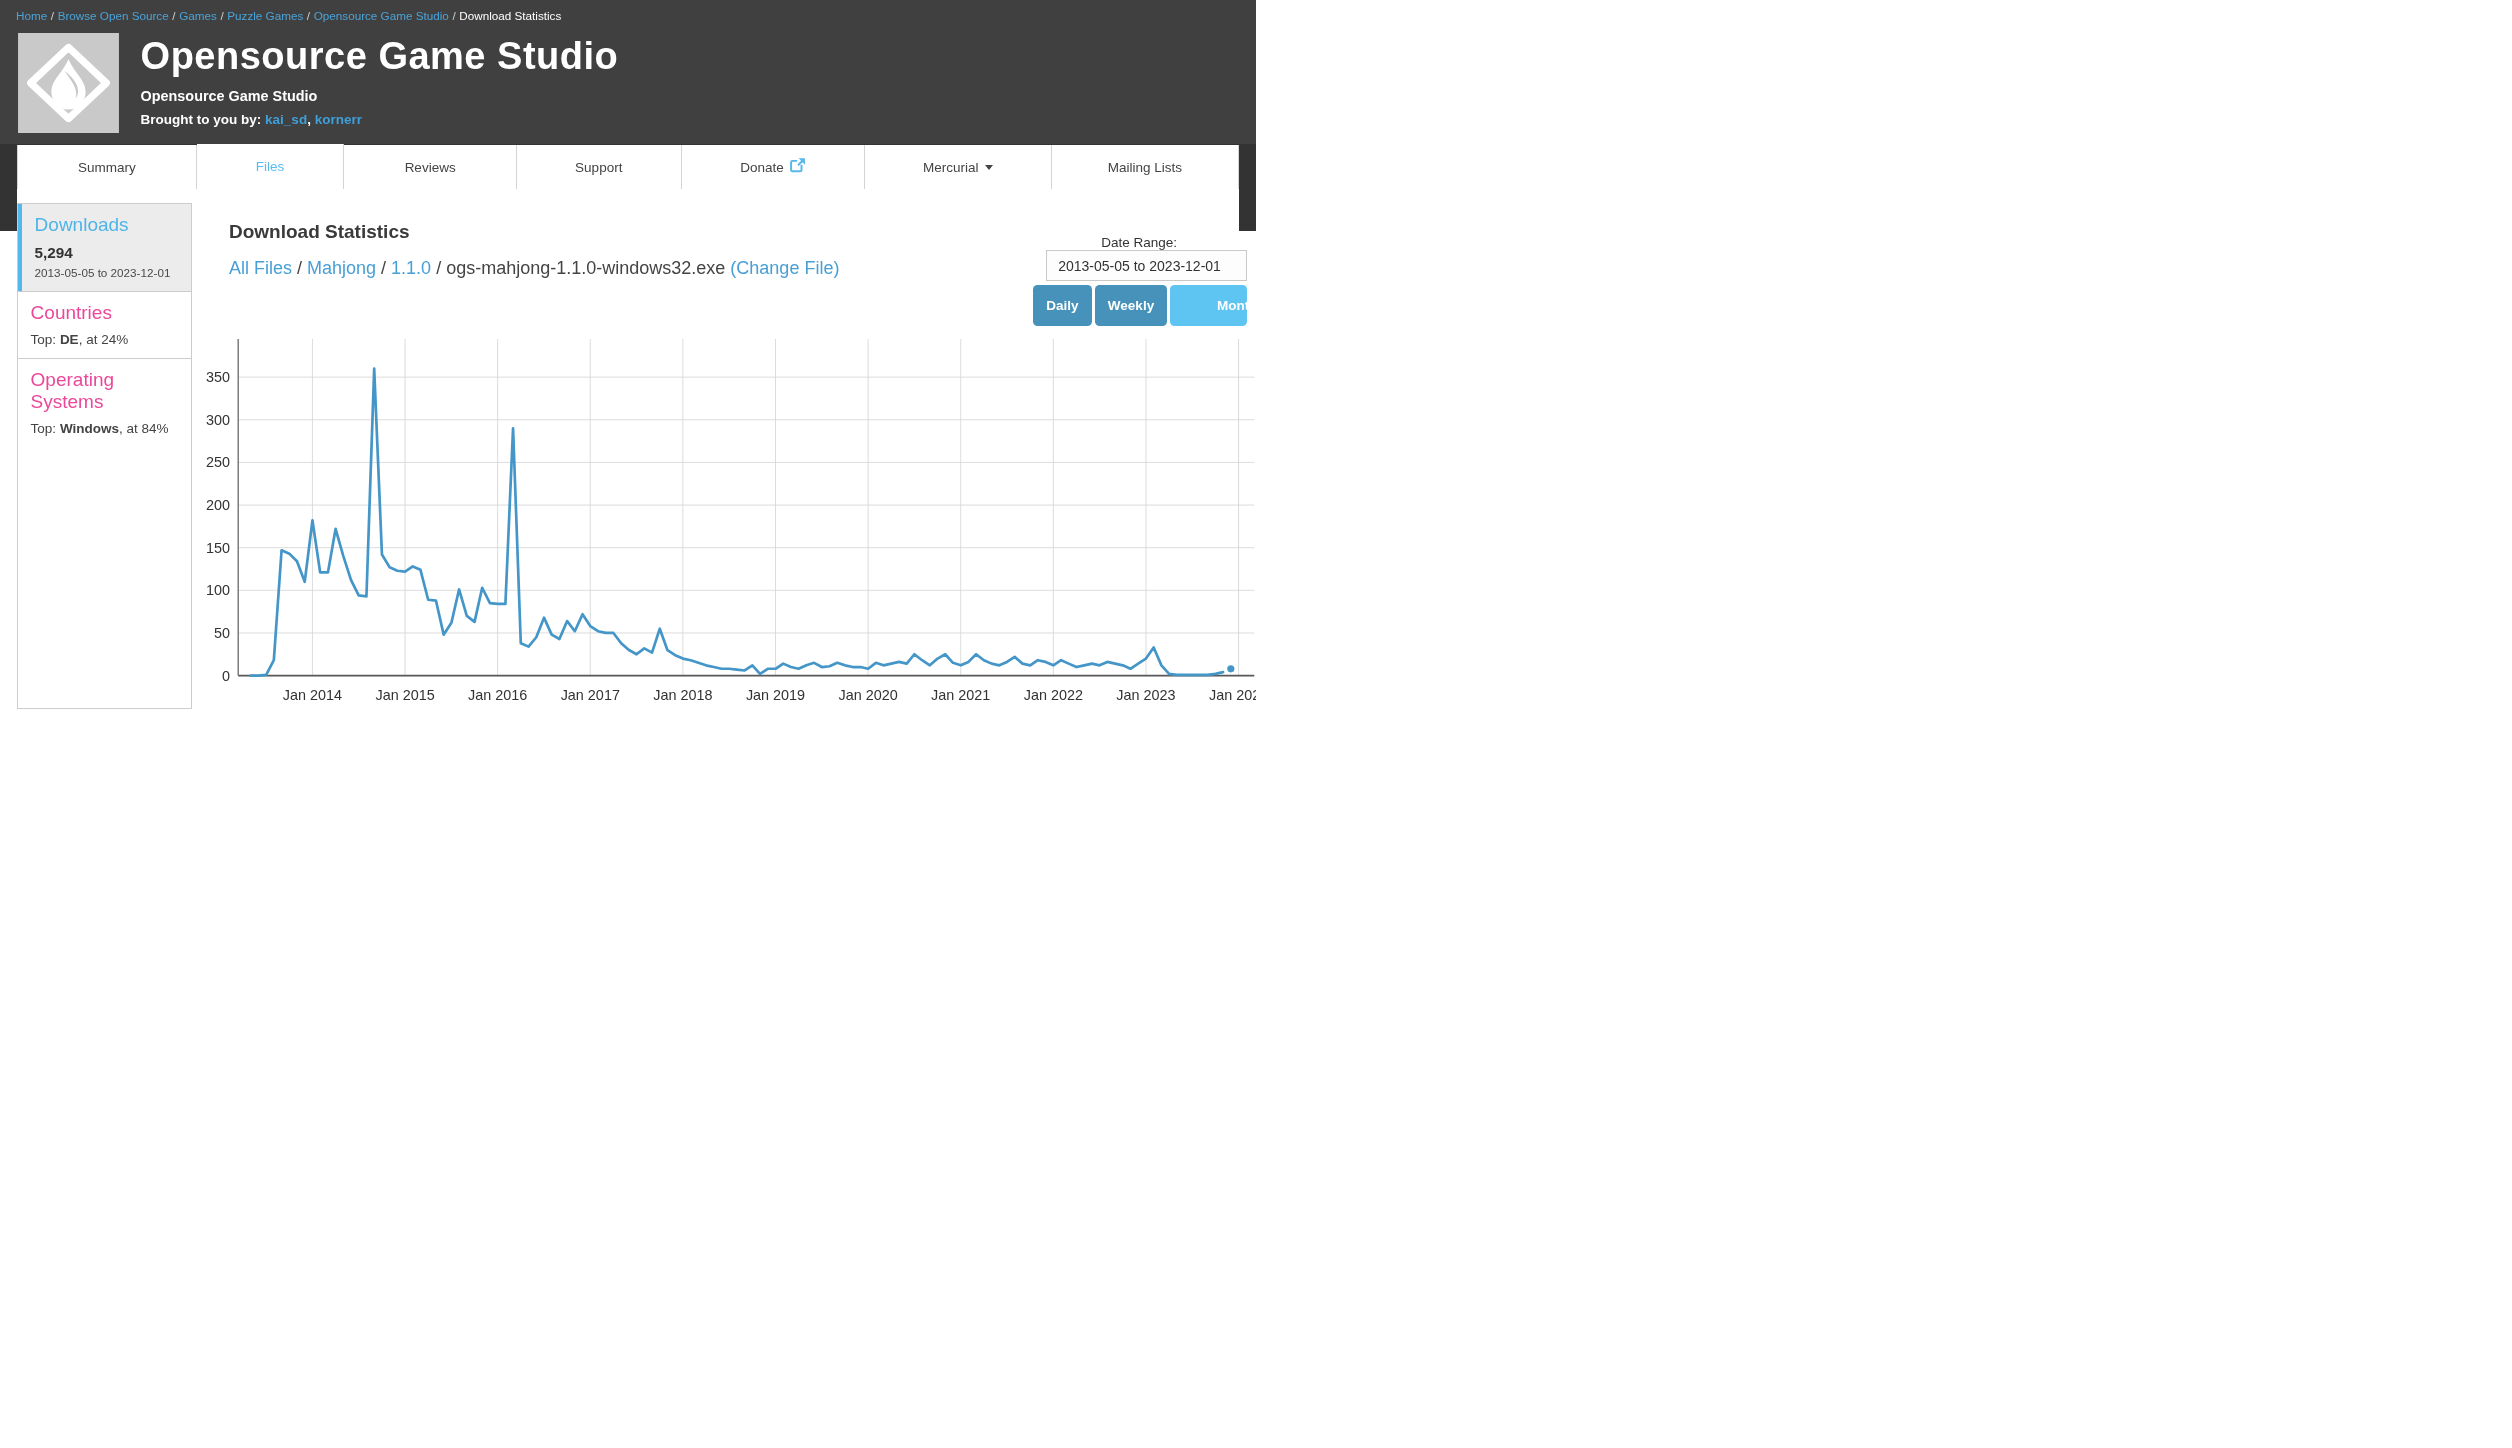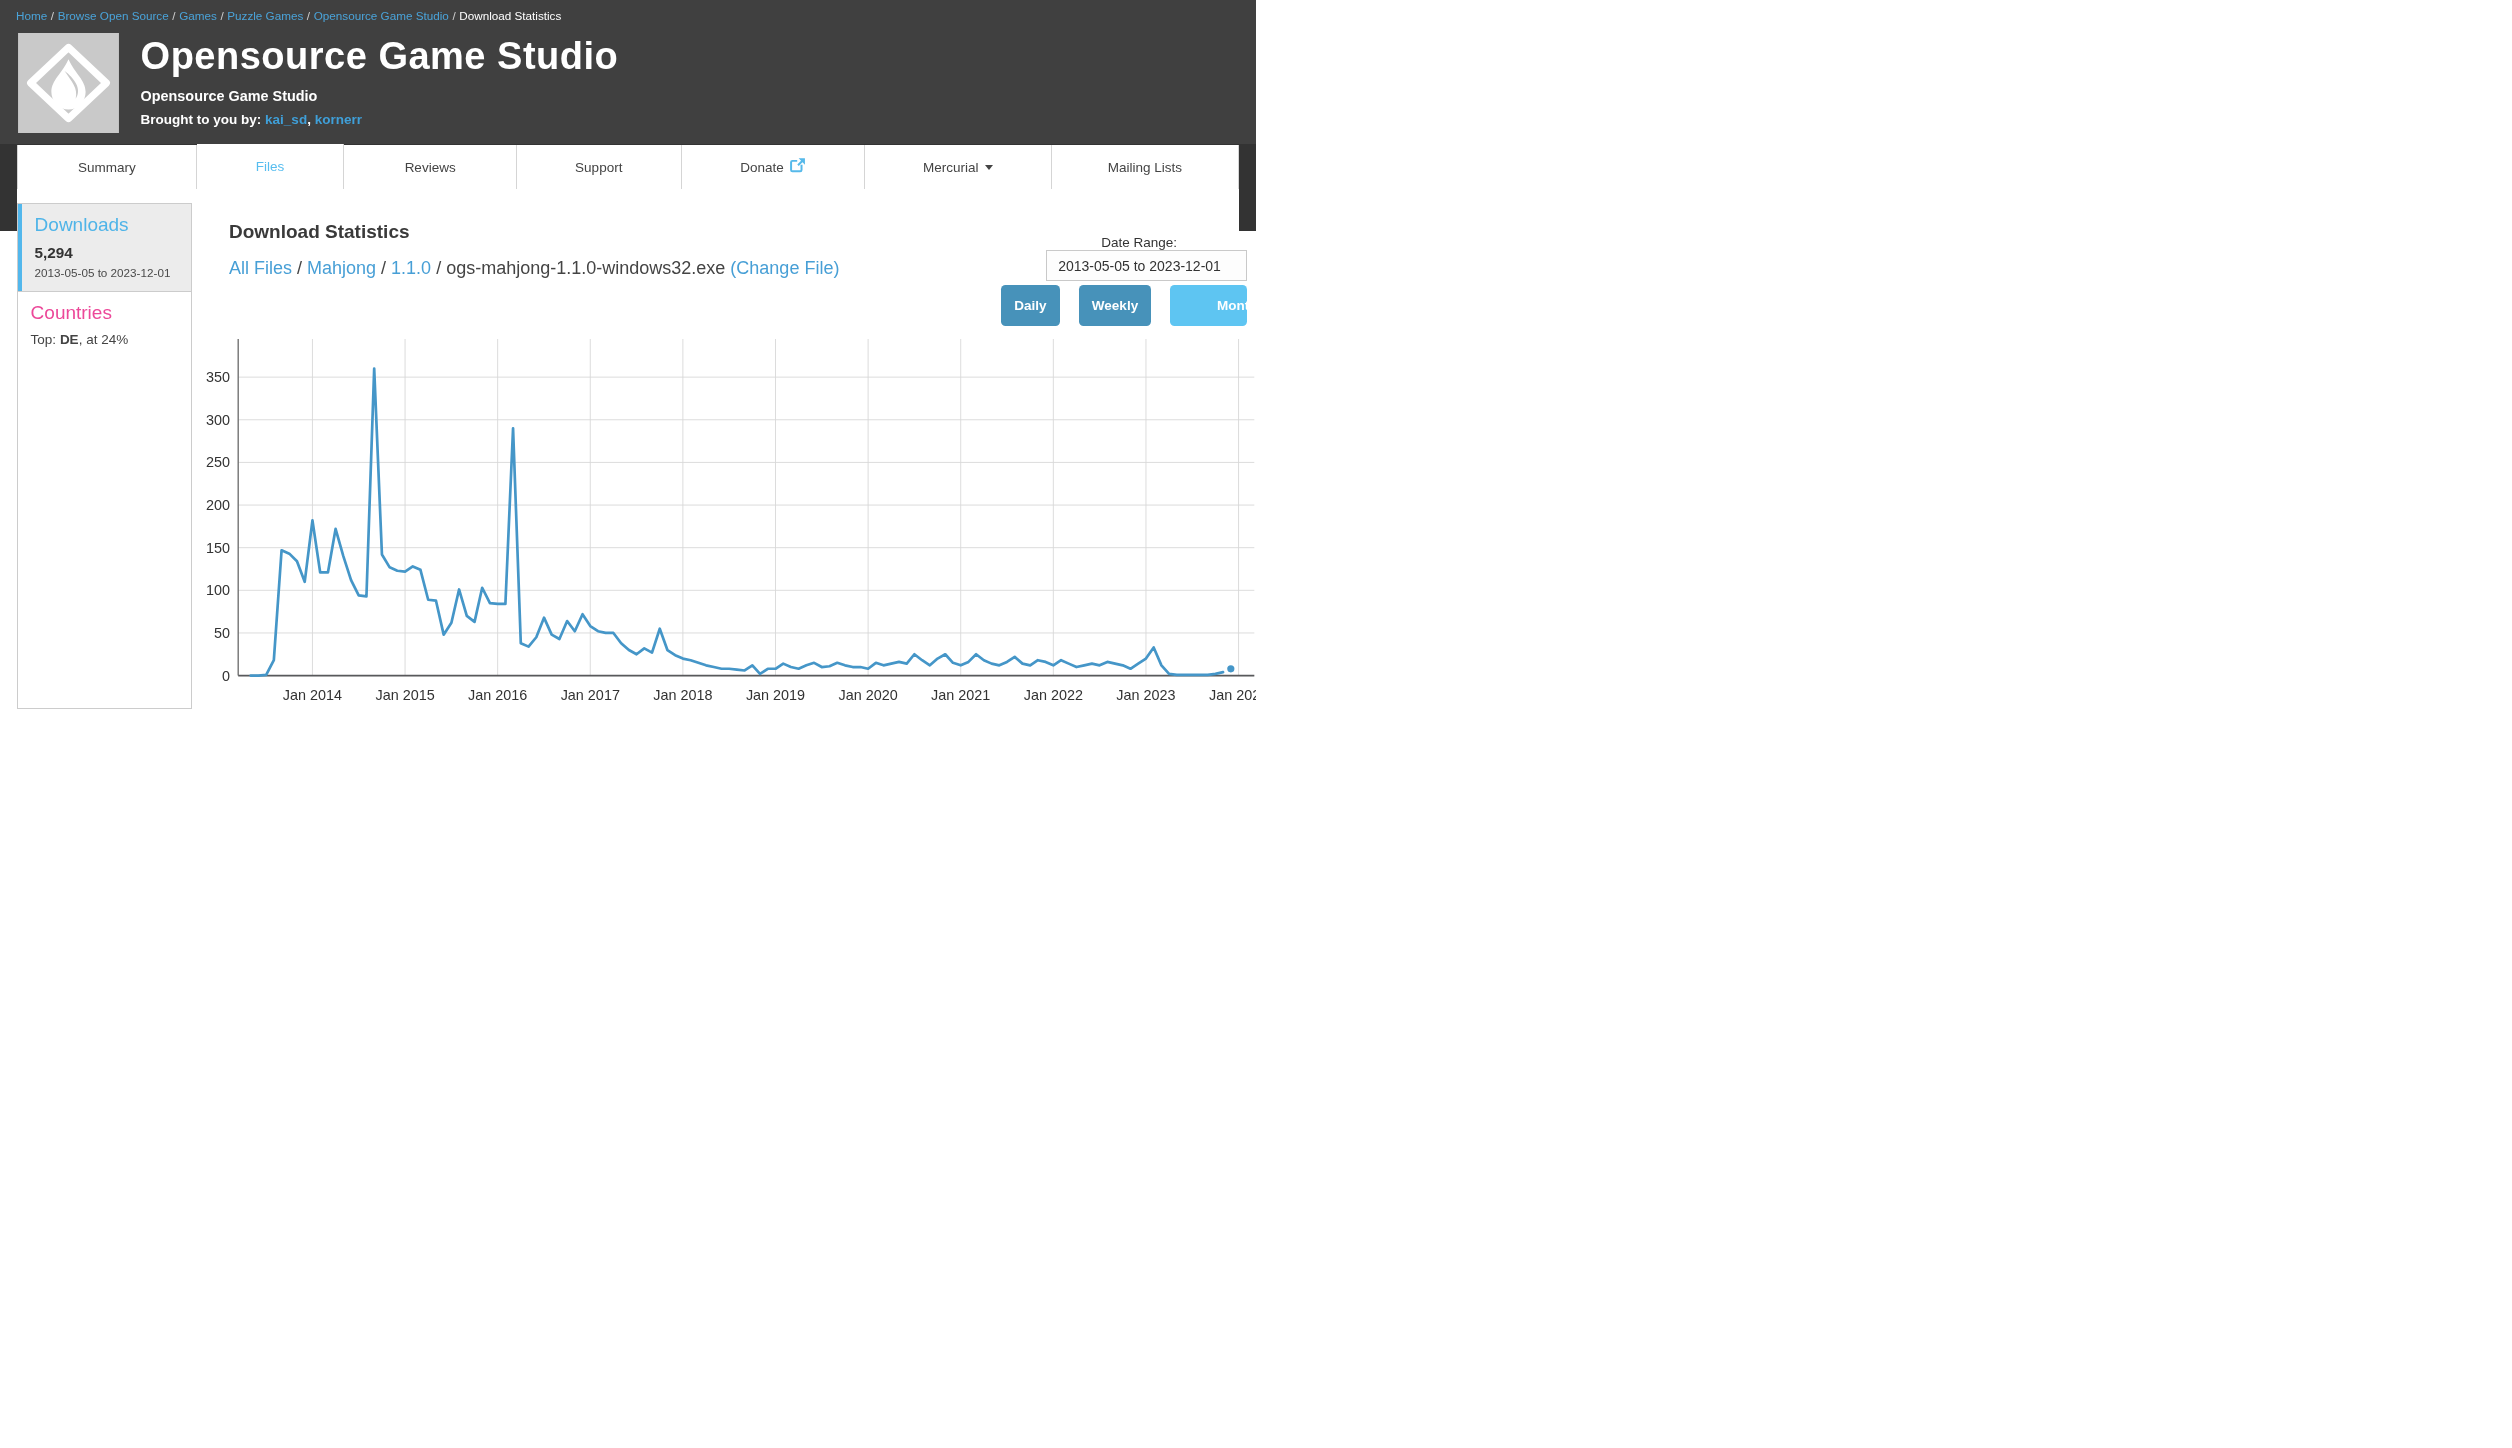--- a/index.html
+++ b/index.html
@@ -51,7 +51,7 @@
   .range-label{font-size:13.5px;color:#333;margin-right:15.3px;}
   .range-input{width:177px;height:29px;border:0.9px solid #c9c9c9;background:#fdfdfd;color:#333;
        font-size:14px;padding:0 10.8px;font-family:inherit;}
-  .btn-row{position:absolute;top:96px;right:-8px;display:flex;gap:19px;}
+  .btn-row{position:absolute;top:96px;right:-8px;display:flex;gap:3px;}
   .btn{border:none;border-radius:4.5px;color:#ffffff;font-weight:bold;font-size:13.5px;height:41px;
        cursor:pointer;font-family:inherit;}
   .btn-daily{width:59px;background:#4792ba;}

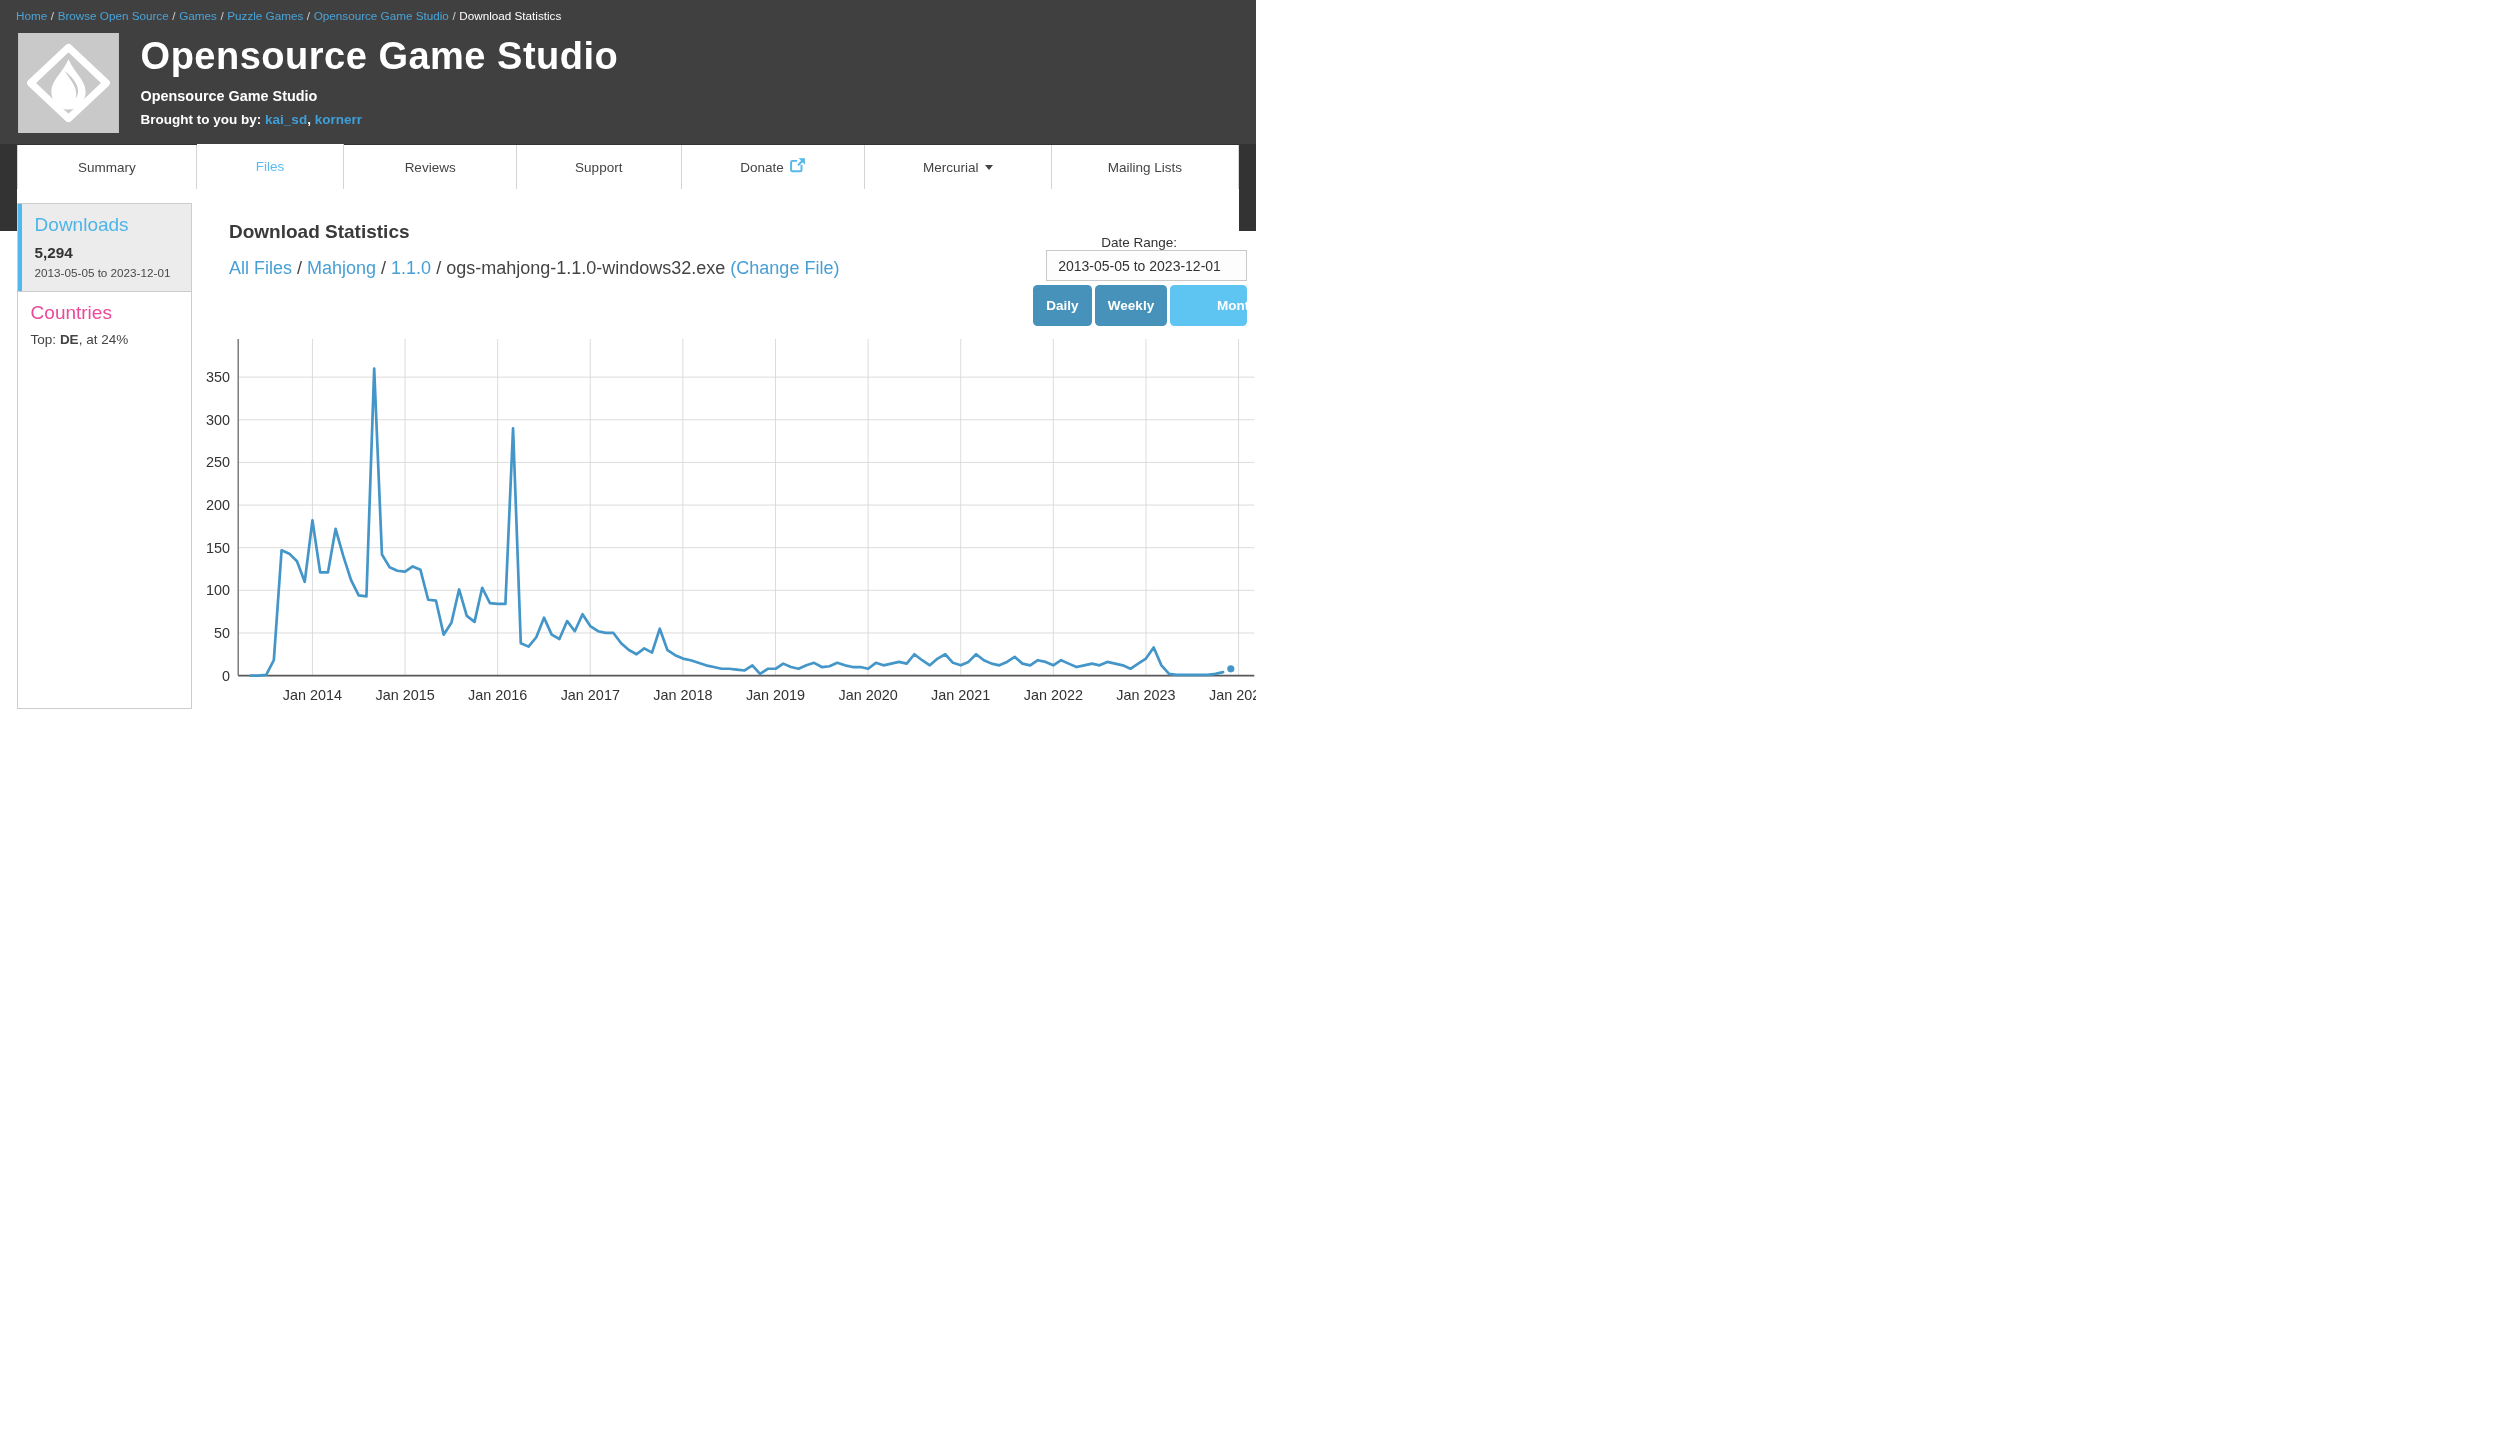--- a/index.html
+++ b/index.html
@@ -132,6 +132,10 @@
           <div class="side-item">
             <div class="side-head">Countries</div>
             <div class="side-sub"><span>Top: </span><b>DE</b><span>, at 24%</span></div>
+          </div>
+          <div class="side-item">
+            <div class="side-head">Operating Systems</div>
+            <div class="side-sub"><span>Top: </span><b>Windows</b><span>, at 84%</span></div>
           </div>
         </div>
       </div>

